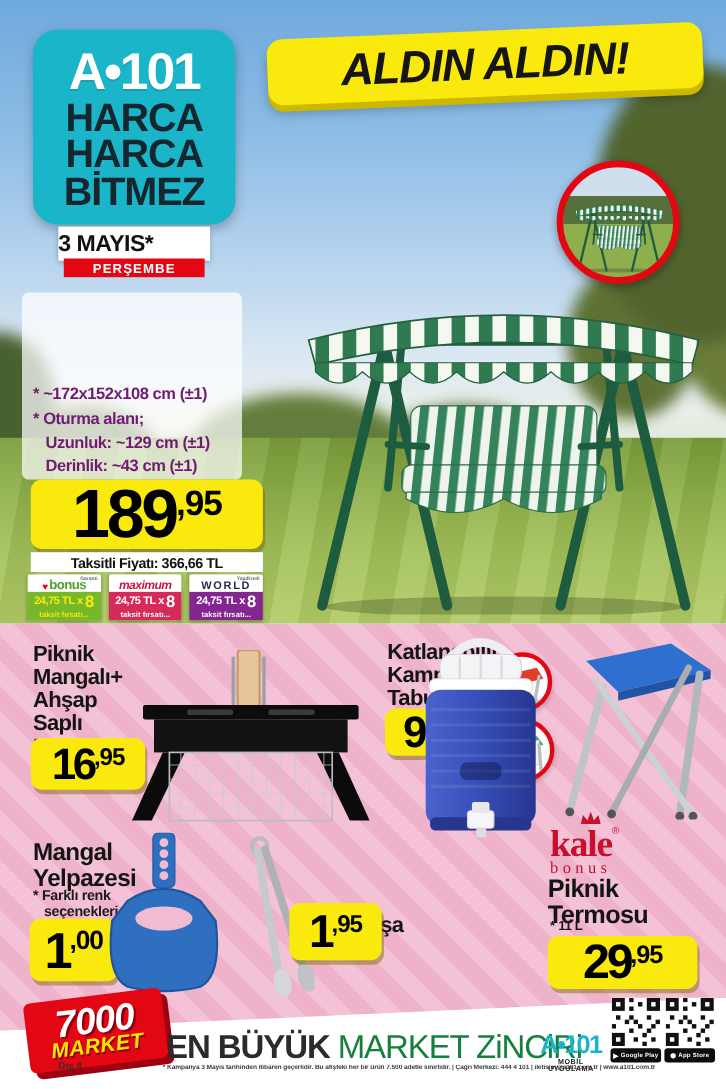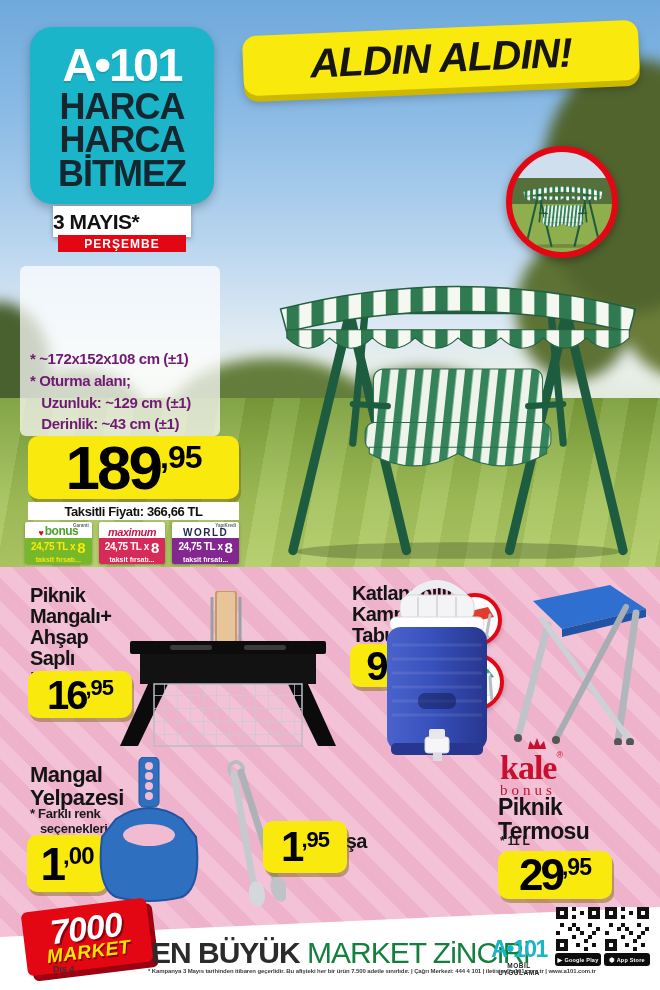--- a/index.html
+++ b/index.html
@@ -140,7 +140,7 @@
   .kale-sub{ font-family:"Liberation Serif", serif; font-size:15px; color:#c8102e; letter-spacing:4px; margin-top:-2px; }
   .thermos-name{ left:498px; top:228px; font-size:23px; }
   .thermos-note{ left:500px; top:268px; font-size:12px; }
-  .thermos-price{ left:498px; top:284px; width:114px; height:48px; }
+  .thermos-price{ left:498px; top:284px; width:136px; height:48px; }
   .thermos-price .price-int{ font-size:44px; }
   .thermos-price .price-dec{ font-size:23px; margin-top:-15px; }
 

